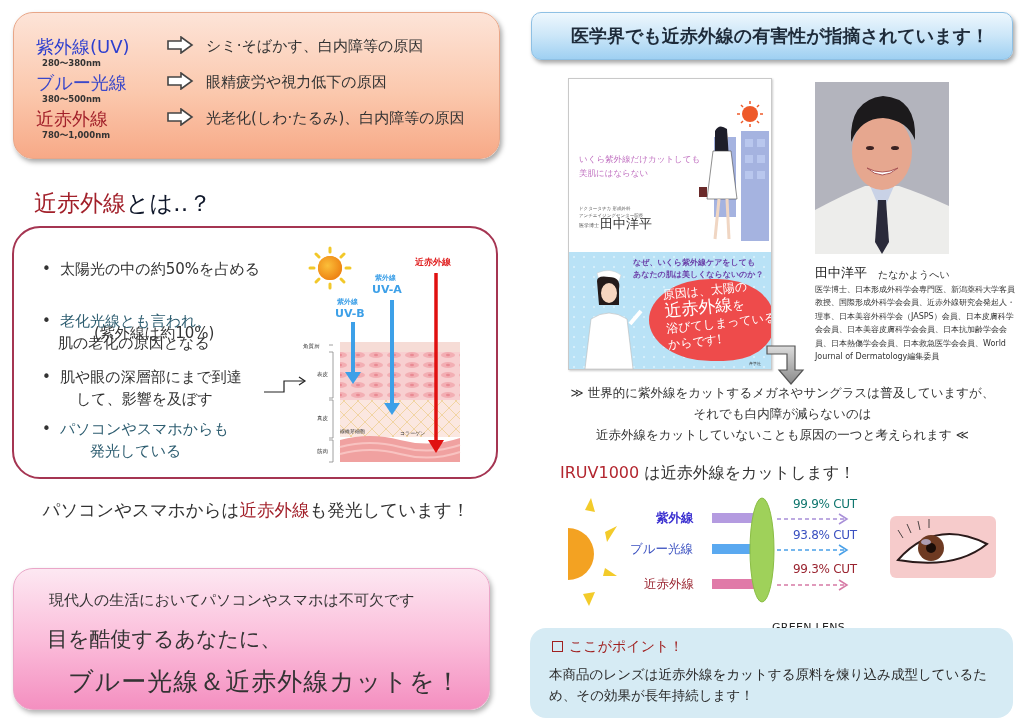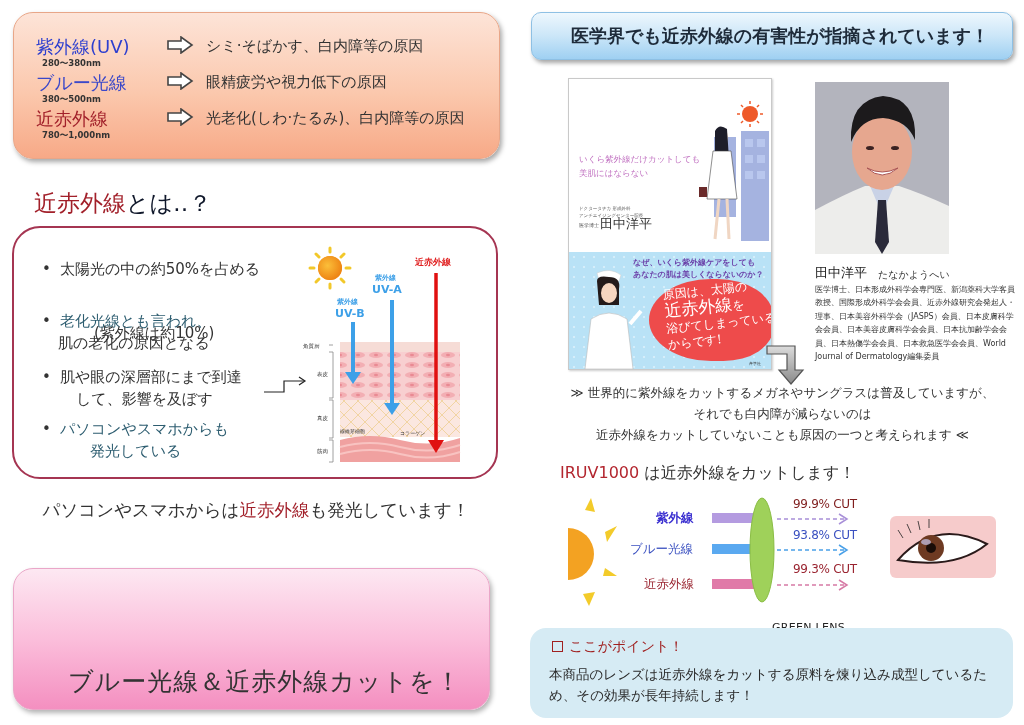--- a/index.html
+++ b/index.html
@@ -390,7 +390,7 @@
   <span class="lens-label" style="left:101px;top:20px;color:#3a2fd0;font-weight:bold;">紫外線</span>
   <span class="lens-label" style="left:75px;top:51px;color:#3a50c0;">ブルー光線</span>
   <span class="lens-label" style="left:89px;top:86px;color:#9a2430;">近赤外線</span>
-  <span class="cut-label" style="left:238px;top:7px;color:#7f1d1d;">99.9% CUT</span>
+  <span class="cut-label" style="left:238px;top:7px;color:#0f766e;">99.9% CUT</span>
   <span class="cut-label" style="left:238px;top:38px;color:#3a50c0;">93.8% CUT</span>
   <span class="cut-label" style="left:238px;top:72px;color:#9a2430;">99.3% CUT</span>
   <span id="green-lens-label">GREEN LENS</span>

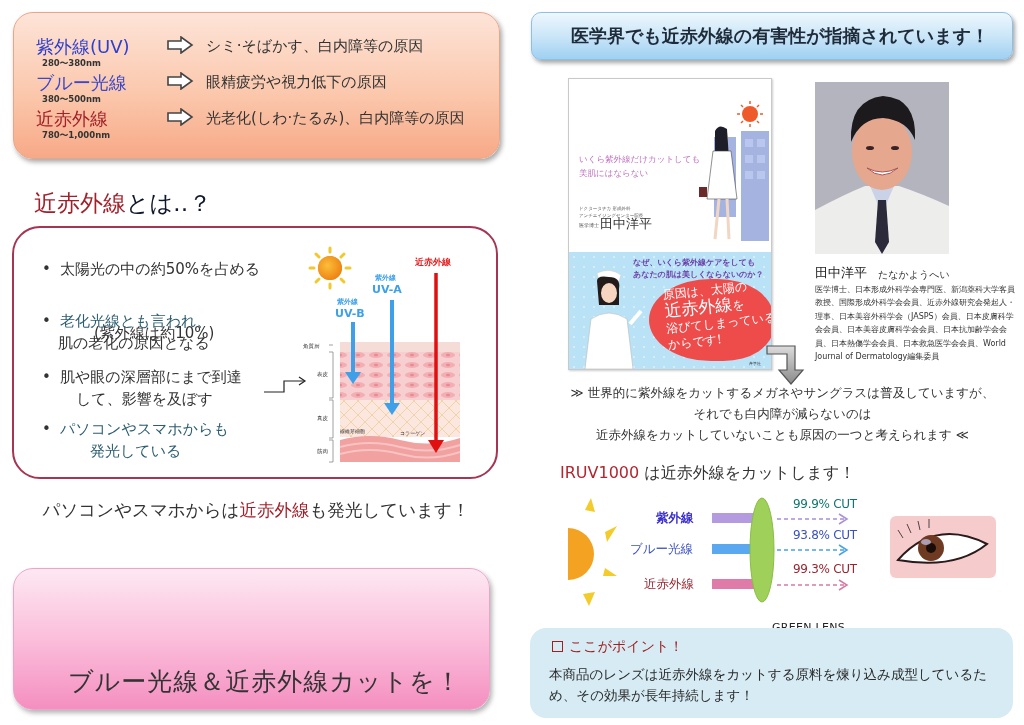--- a/index.html
+++ b/index.html
@@ -241,6 +241,7 @@
 </div>
 
 <div id="pink-box" class="abs">
+  <div id="pink-l1" class="abs">現代人の生活においてパソコンやスマホは不可欠です</div>
   <div id="pink-l3" class="abs">ブルー光線＆近赤外線カットを！</div>
 </div>
 

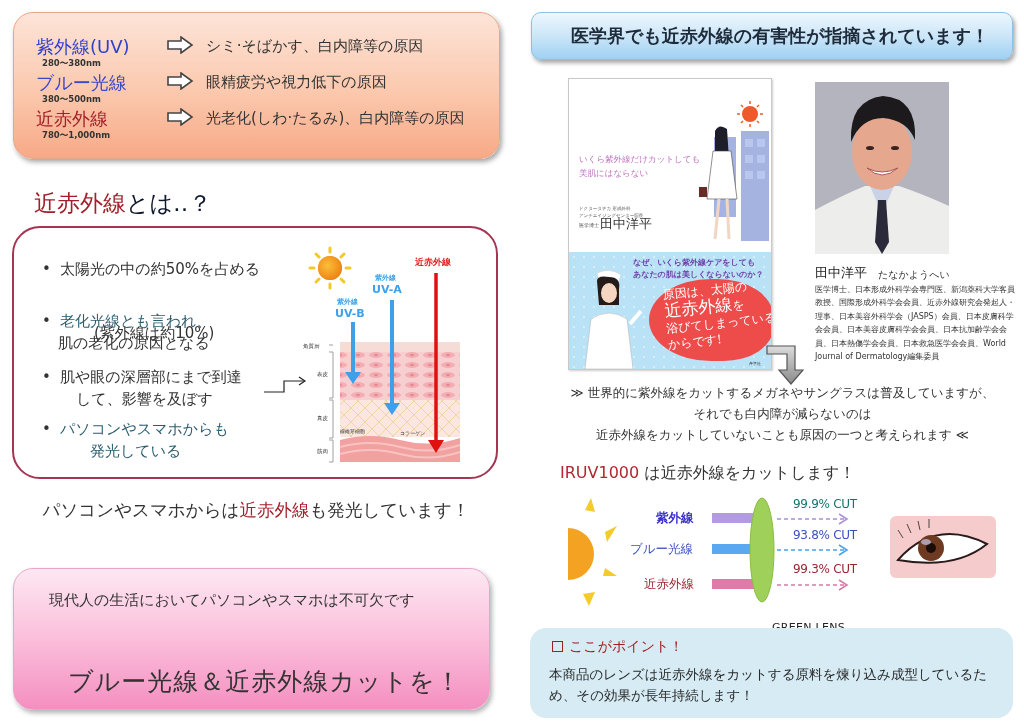--- a/index.html
+++ b/index.html
@@ -242,6 +242,7 @@
 
 <div id="pink-box" class="abs">
   <div id="pink-l1" class="abs">現代人の生活においてパソコンやスマホは不可欠です</div>
+  <div id="pink-l2" class="abs">目を酷使するあなたに、</div>
   <div id="pink-l3" class="abs">ブルー光線＆近赤外線カットを！</div>
 </div>
 

